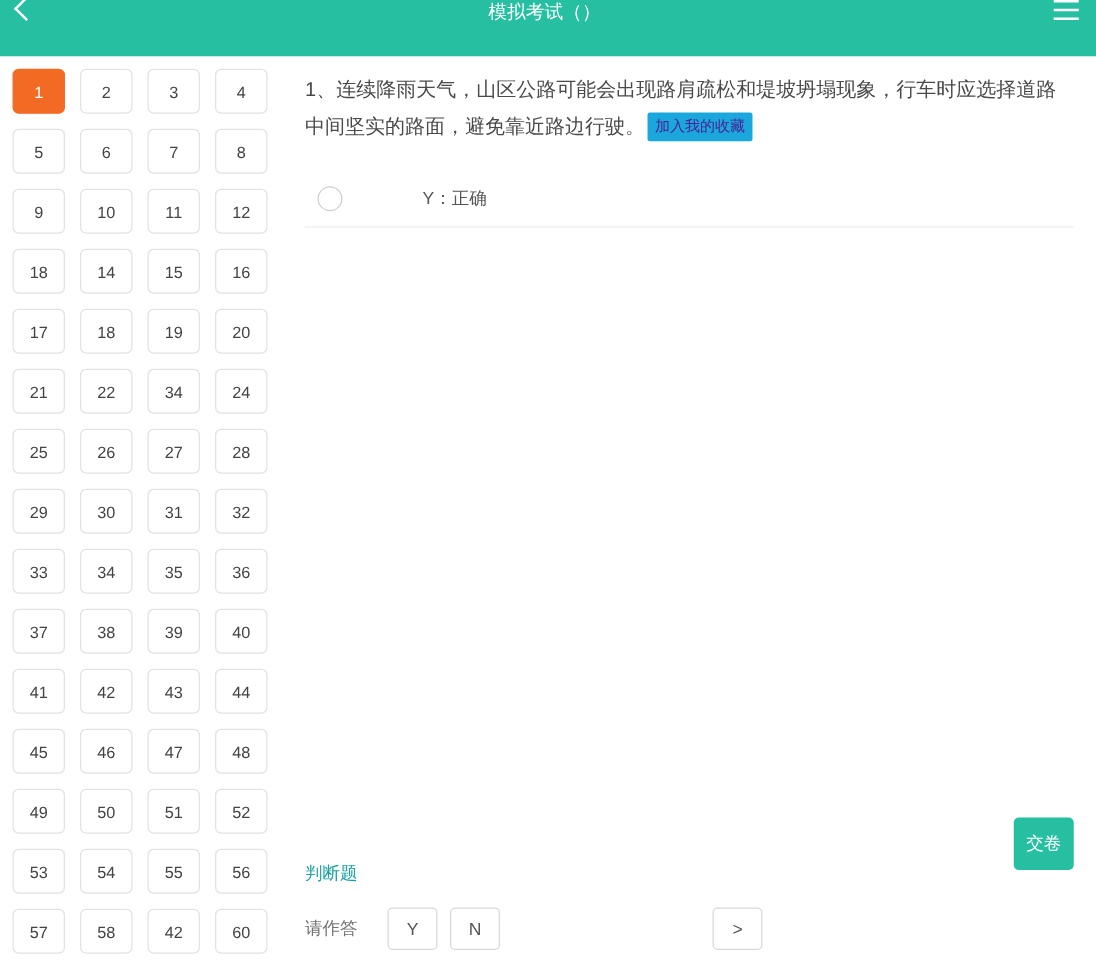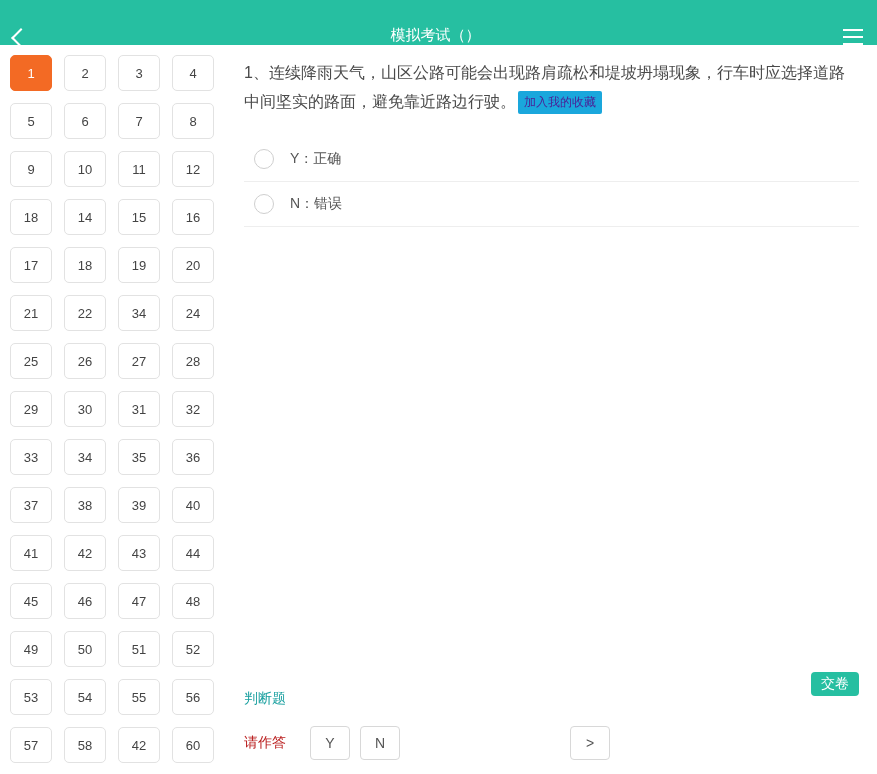--- a/index.html
+++ b/index.html
@@ -8,7 +8,7 @@
     height: 45px;
     background: #26bfa1;
     display: flex;
-    align-items: flex-end;
+    align-items: flex-start;
     justify-content: space-between;
     padding: 0 14px;
     color: #fff;

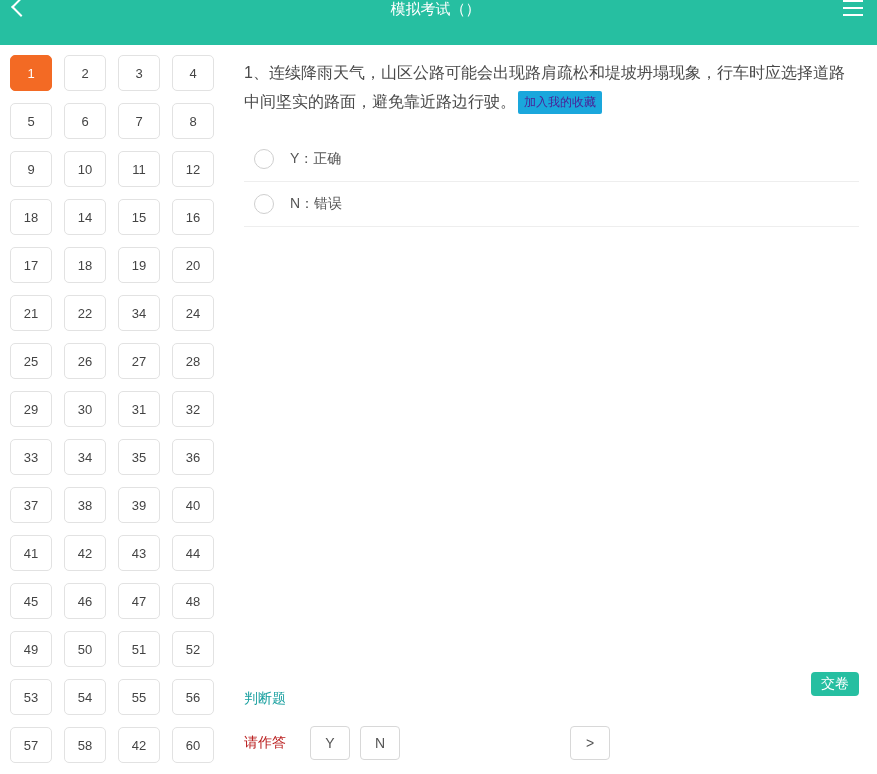--- a/index.html
+++ b/index.html
@@ -90,6 +90,7 @@
     cursor: pointer;
     font-size: 14px;
     color: #555;
+    gap: 48px;
   }
   .option-row:first-child { border-top: none; }
   .radio {

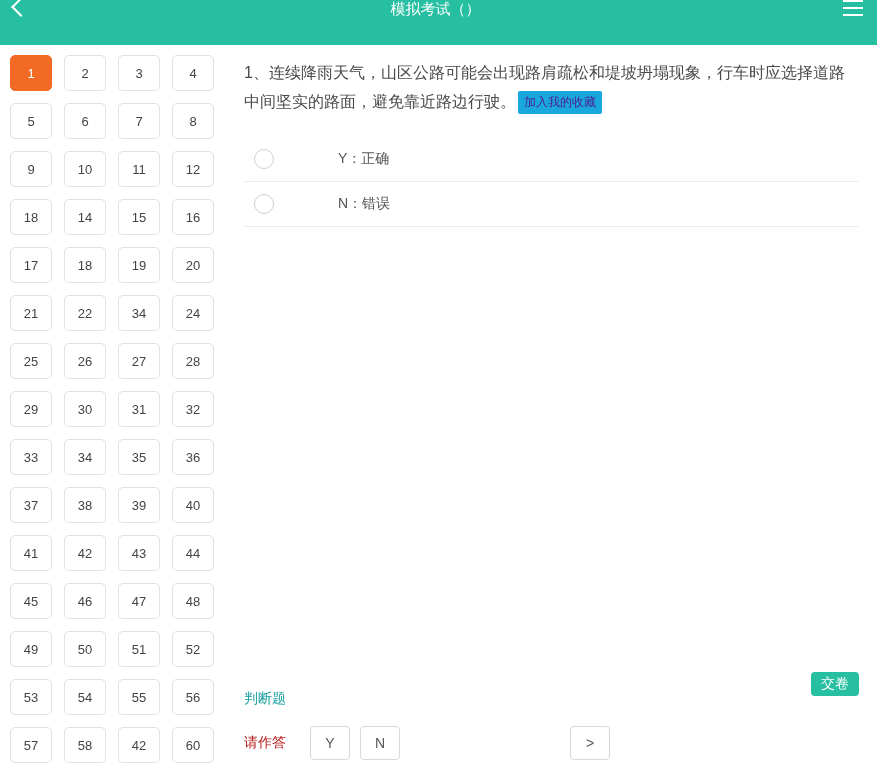--- a/index.html
+++ b/index.html
@@ -228,10 +228,6 @@
           <div class="radio"></div>
           <span>Y：正确</span>
         </div>
-        <div class="option-row">
-          <div class="radio"></div>
-          <span>N：错误</span>
-        </div>
       </div>
 
     <div class="spacer"></div>

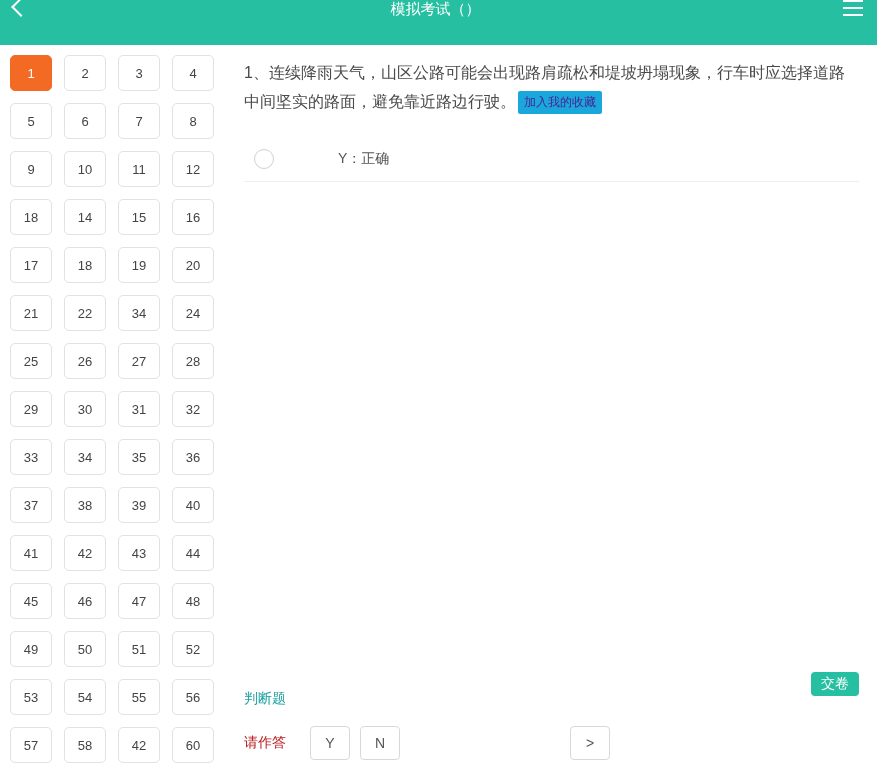--- a/index.html
+++ b/index.html
@@ -132,7 +132,7 @@
     color: #fff;
     border: none;
     border-radius: 4px;
-    height: 24px;
+    height: 42px;
     padding: 0 10px;
     font-size: 14px;
     cursor: pointer;

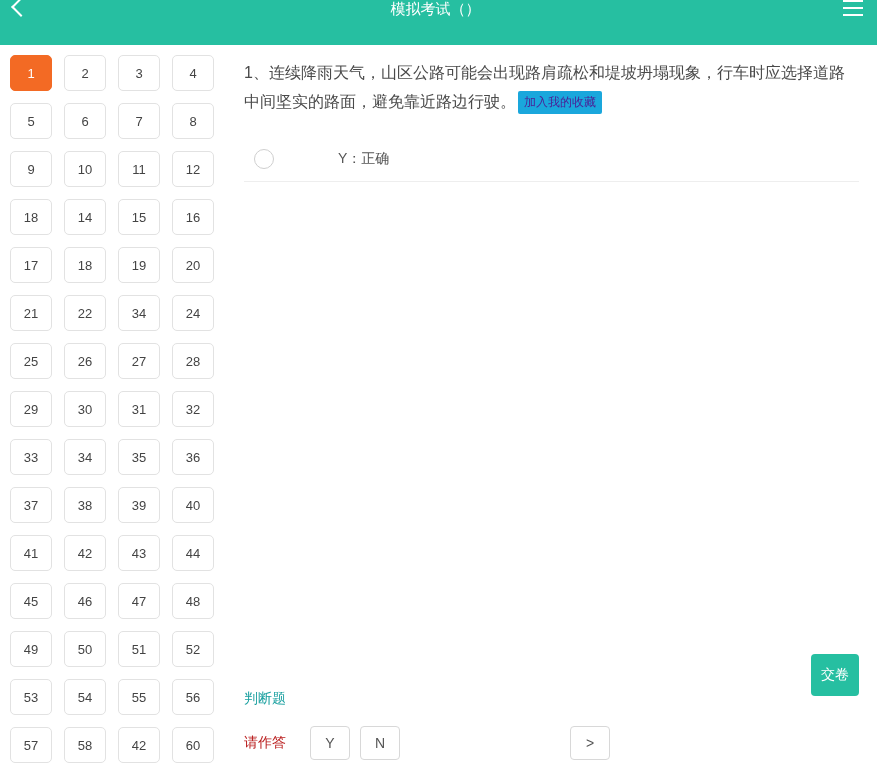--- a/index.html
+++ b/index.html
@@ -112,7 +112,7 @@
     padding: 10px 0 14px 0;
     gap: 10px;
   }
-  .answer-hint { color: #b91c1c; font-size: 14px; margin-right: 14px; }
+  .answer-hint { color: #737373; font-size: 14px; margin-right: 14px; }
   .sq-btn {
     min-width: 40px; height: 34px;
     border: 1px solid #d8d8d8;

